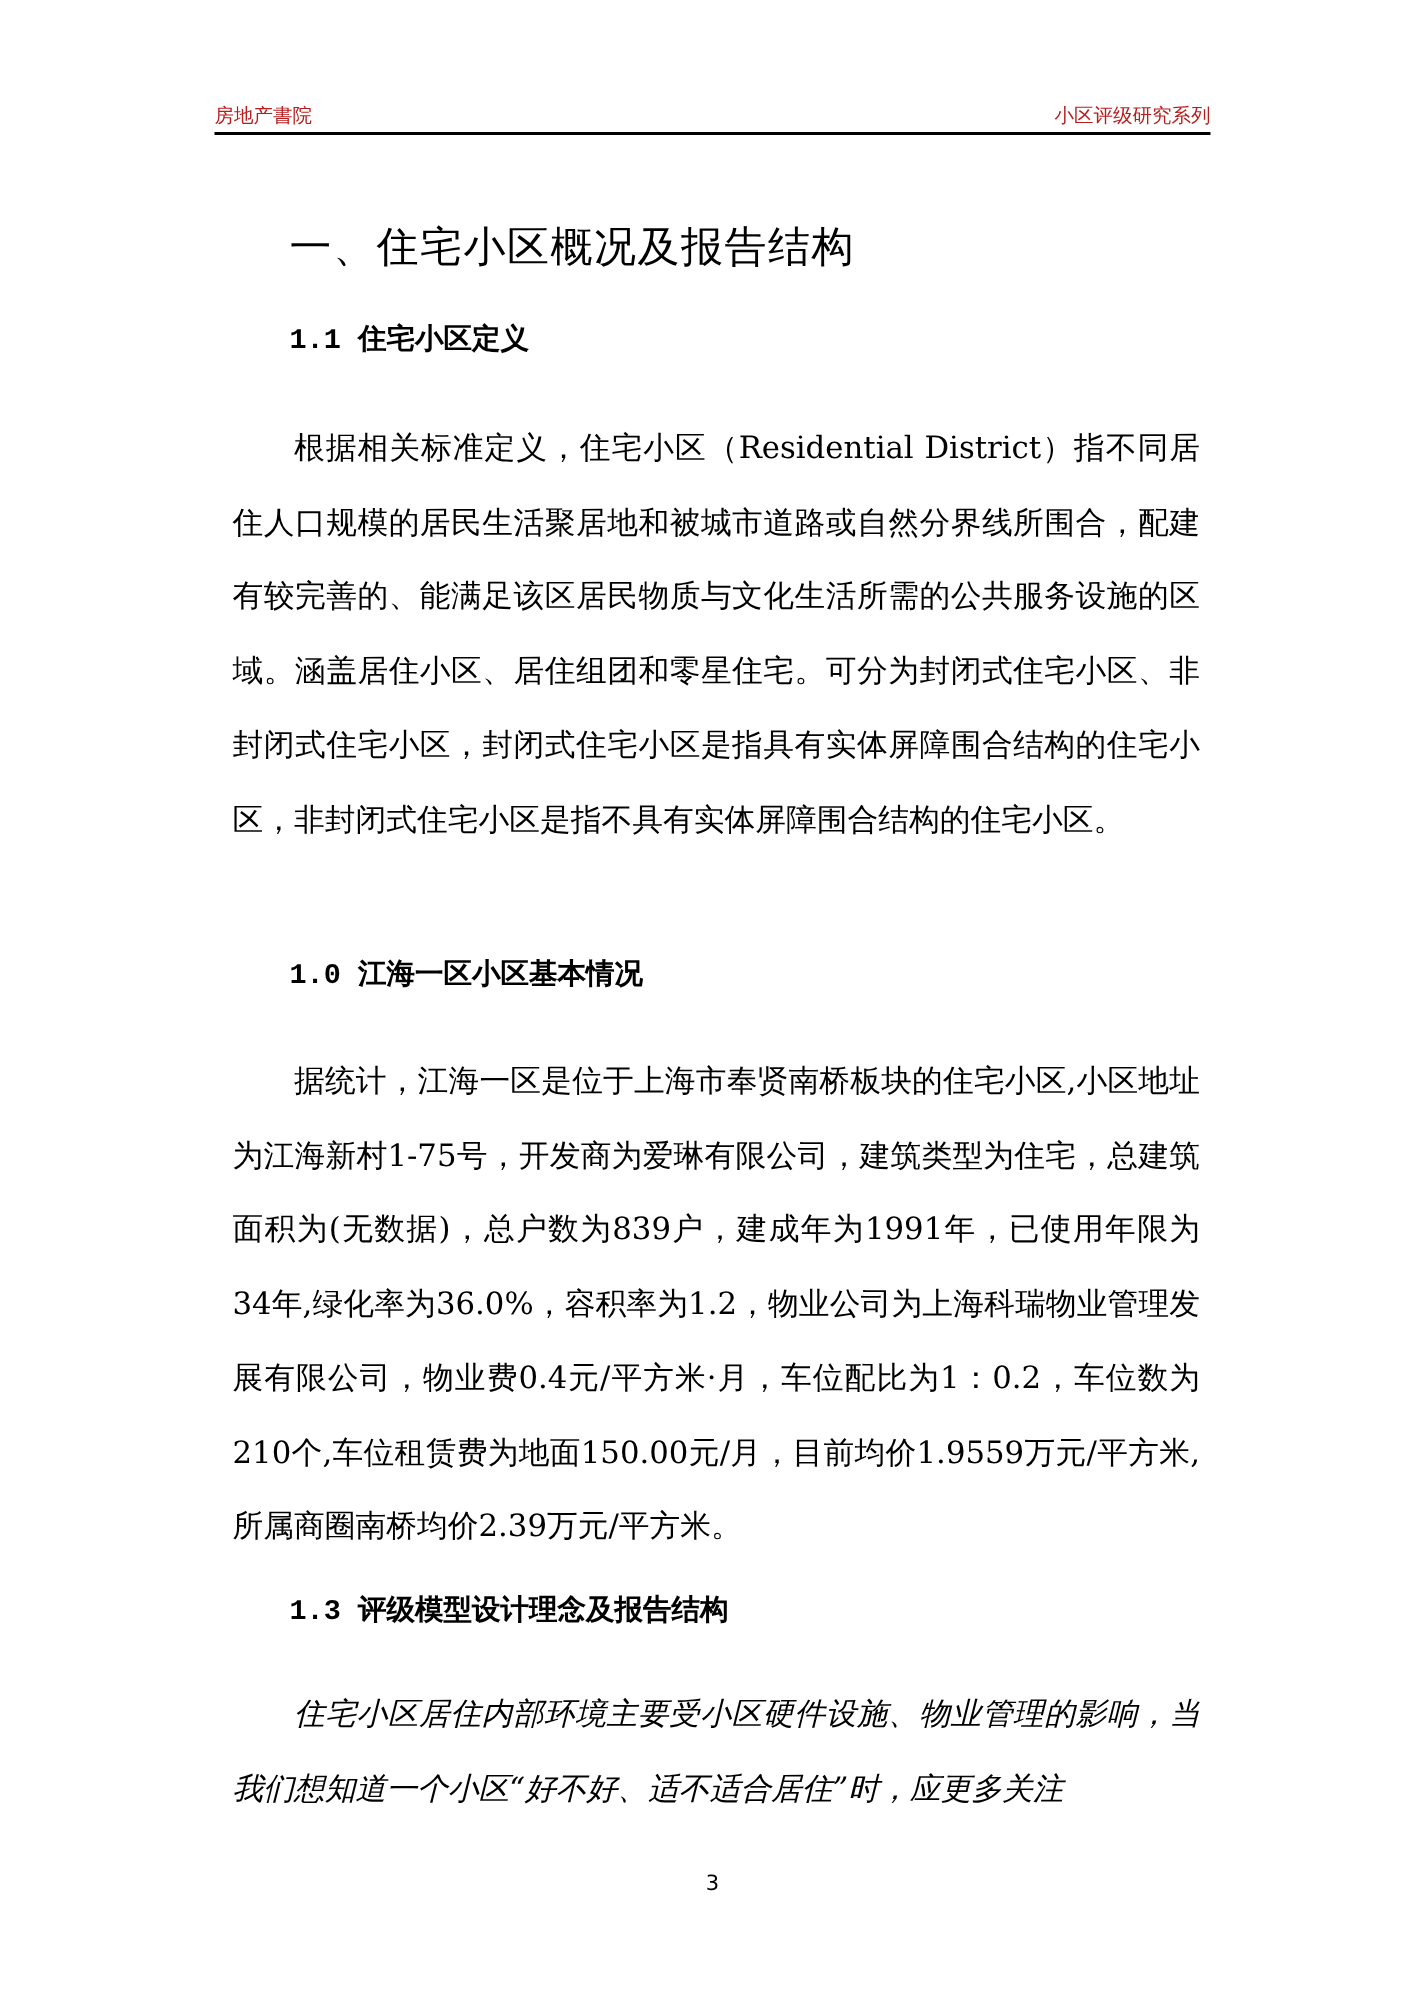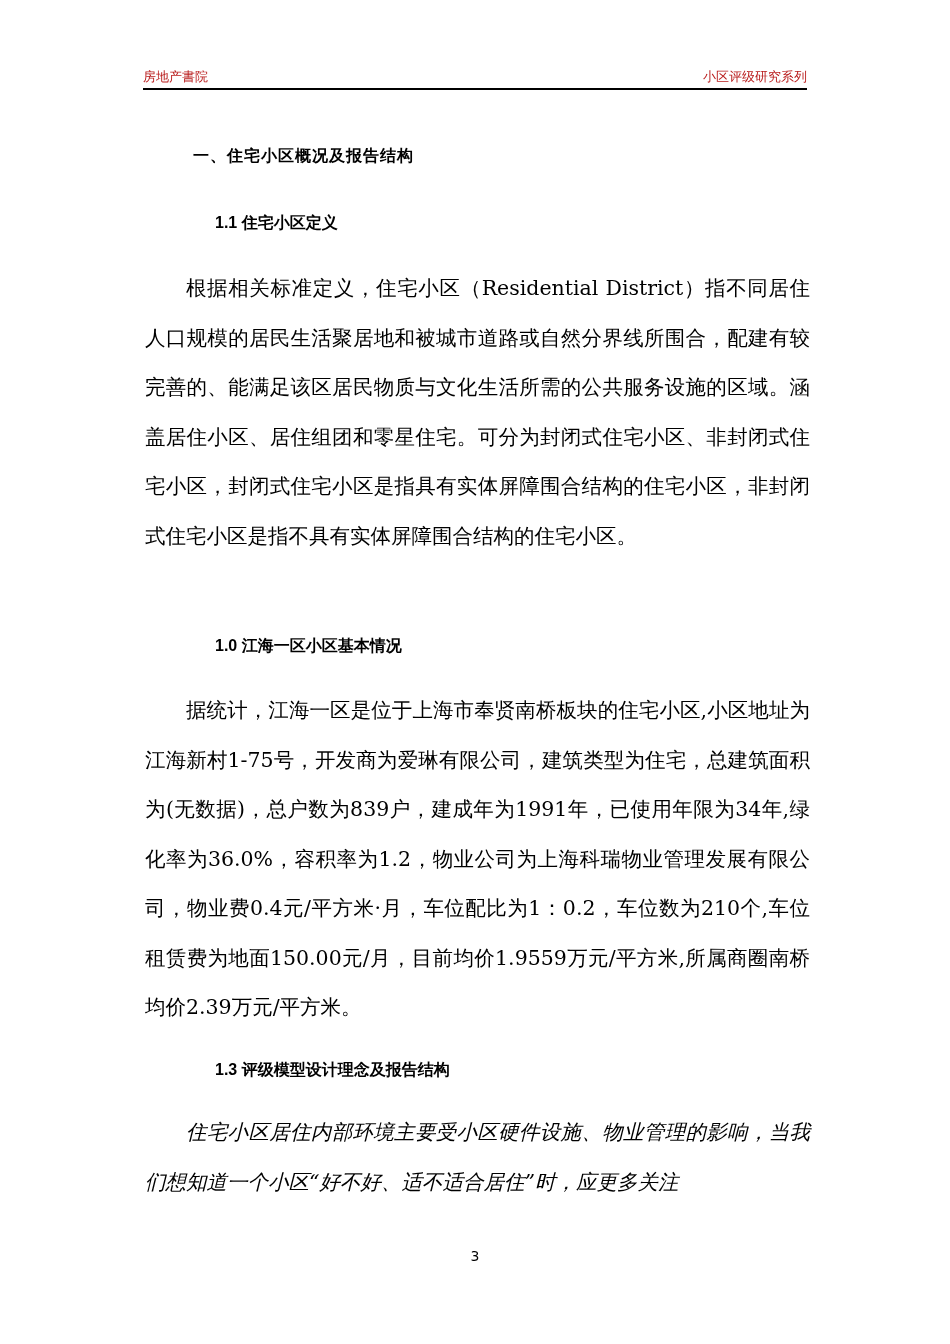--- a/index.html
+++ b/index.html
@@ -8,7 +8,7 @@
   .header span { position:absolute; top:2px; font-family:"DejaVu Sans", sans-serif; font-size:13px; color:#b91c1c; }
   .header .left { left:0; }
   .header .right { right:0; }
-  .h1 { position:absolute; left:193px; top:146px; font-family:"DejaVu Sans", sans-serif; font-weight:bold; font-size:16px; letter-spacing:1px; }
+  .h1 { position:absolute; left:193px; top:146px; font-family:"DejaVu Sans", sans-serif; font-weight:normal; font-size:28px; letter-spacing:1px; }
   .h2 { position:absolute; left:193px; font-family:Liberation Sans, sans-serif; font-weight:bold; font-size:16px;margin-left:22px; }
   .para { position:absolute; left:145px; width:665px; font-size:20.5px; line-height:49.5px; text-align:justify; text-justify:inter-character; }
   .para p { margin:0; text-indent:2em; }

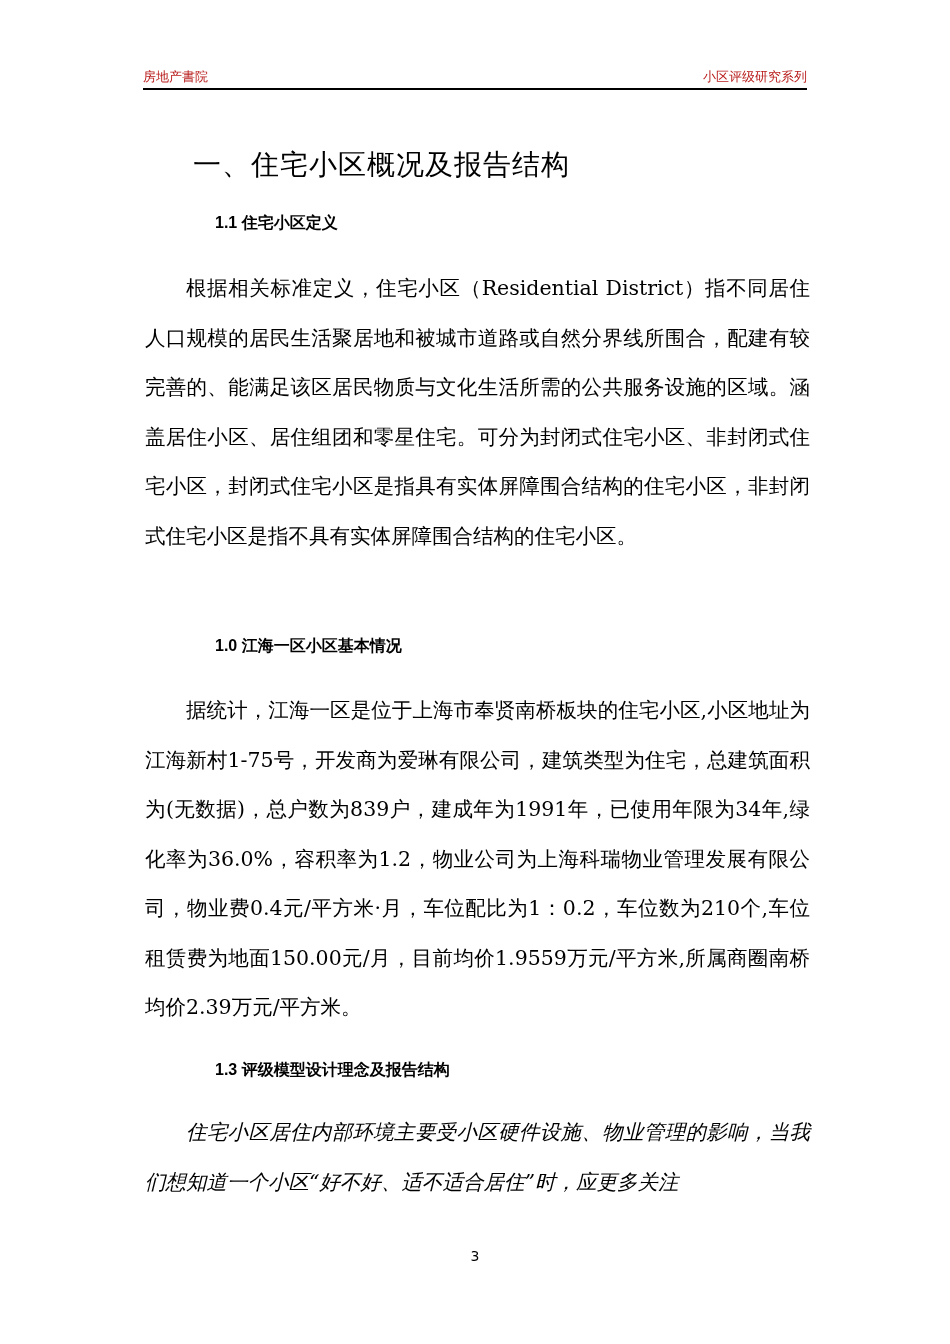--- a/index.html
+++ b/index.html
@@ -9,7 +9,7 @@
   .header .left { left:0; }
   .header .right { right:0; }
   .h1 { position:absolute; left:193px; top:146px; font-family:"DejaVu Sans", sans-serif; font-weight:normal; font-size:28px; letter-spacing:1px; }
-  .h2 { position:absolute; left:193px; font-family:Liberation Sans, sans-serif; font-weight:bold; font-size:16px;margin-left:22px; }
+  .h2 { position:absolute; left:193px; font-family:Liberation Mono, monospace; font-weight:bold; font-size:19px; }
   .para { position:absolute; left:145px; width:665px; font-size:20.5px; line-height:49.5px; text-align:justify; text-justify:inter-character; }
   .para p { margin:0; text-indent:2em; }
   .pagenum { position:absolute; left:0; width:950px; top:1248px; text-align:center; font-family:"DejaVu Sans", sans-serif; font-size:14px; }

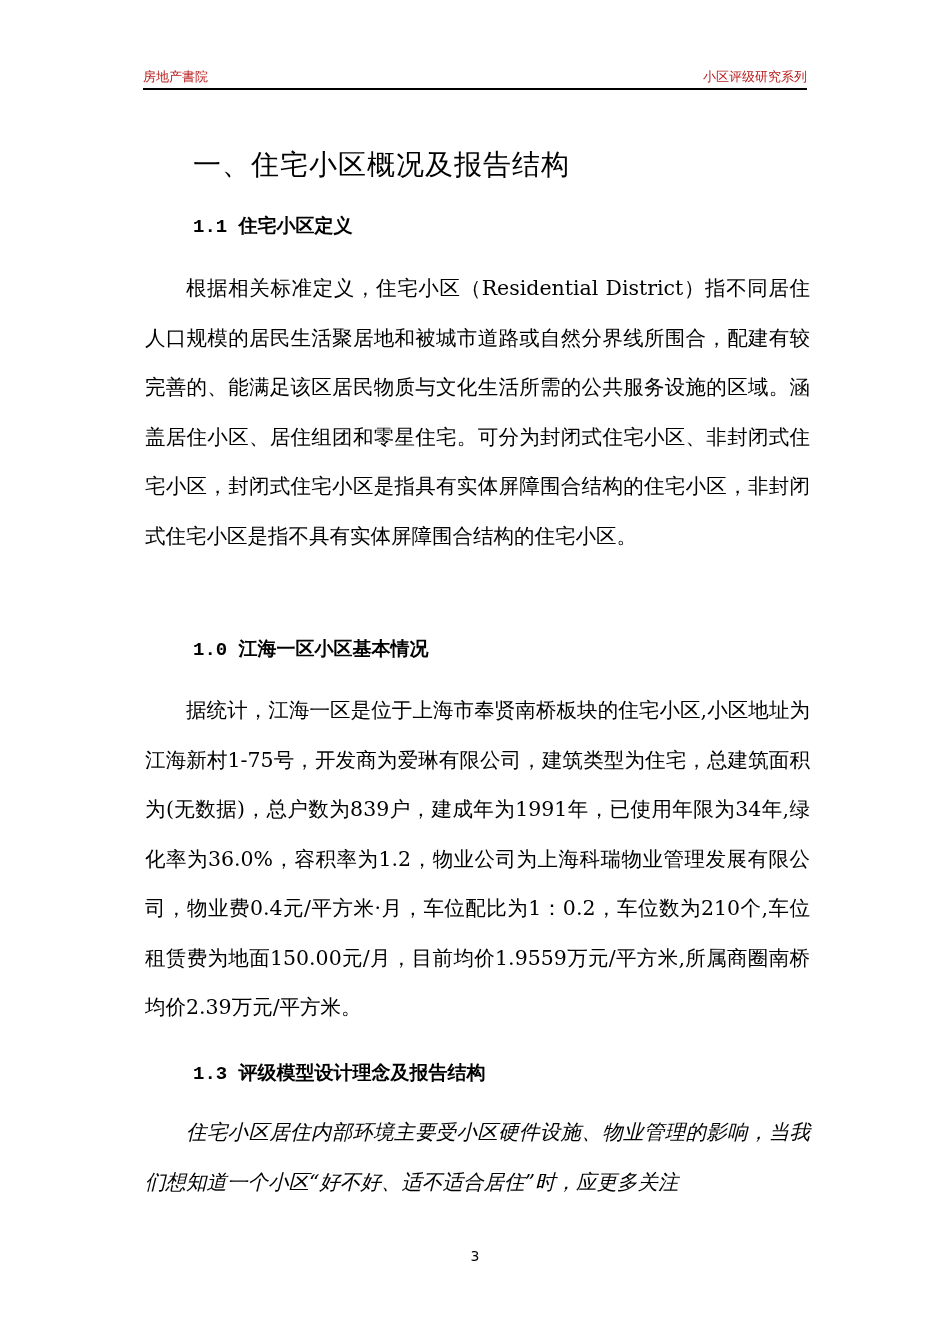--- a/index.html
+++ b/index.html
@@ -11,7 +11,7 @@
   .h1 { position:absolute; left:193px; top:146px; font-family:"DejaVu Sans", sans-serif; font-weight:normal; font-size:28px; letter-spacing:1px; }
   .h2 { position:absolute; left:193px; font-family:Liberation Mono, monospace; font-weight:bold; font-size:19px; }
   .para { position:absolute; left:145px; width:665px; font-size:20.5px; line-height:49.5px; text-align:justify; text-justify:inter-character; }
-  .para p { margin:0; text-indent:2em; }
+  .para p { margin:10px; text-indent:2em; }
   .pagenum { position:absolute; left:0; width:950px; top:1248px; text-align:center; font-family:"DejaVu Sans", sans-serif; font-size:14px; }
 </style>
 </head>

